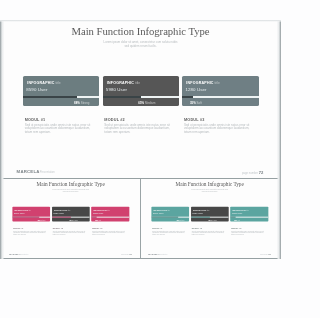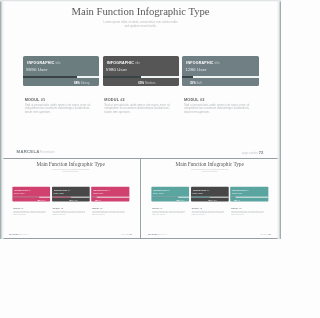--- a/index.html
+++ b/index.html
@@ -5,7 +5,7 @@
   * { box-sizing:border-box; margin:0; padding:0; }
   html,body { width:281px; height:318px; overflow:hidden; background:#fdfdfe;
     font-family:"Liberation Sans", sans-serif; }
-  .page { position:relative; width:281px; height:239px; background:#22c55e; overflow:hidden; }
+  .page { position:relative; width:281px; height:239px; background:#22c55e; overflow:hidden;margin-top:20px; }
 
   
   .slide { position:relative; width:281px; height:159px; background:#fdfdfd;

